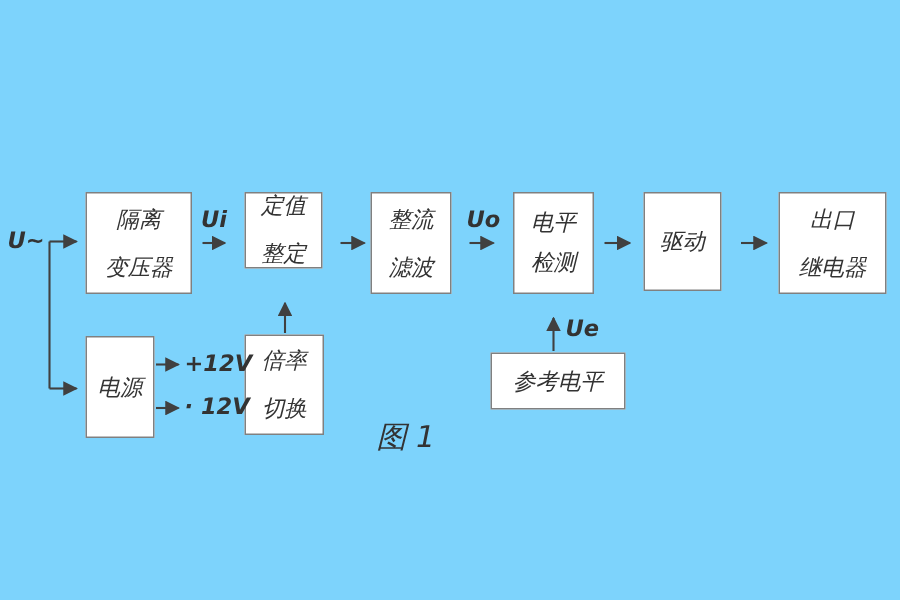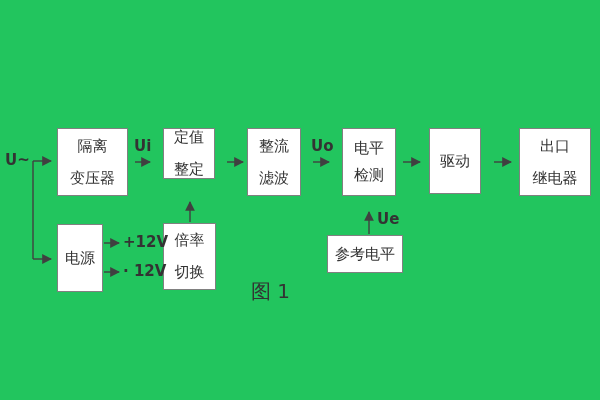--- a/index.html
+++ b/index.html
@@ -12,8 +12,9 @@
     position: relative;
     width: 600px;
     height: 400px;
-    background: #22c55e;
+    background: #7dd3fc;
     overflow: hidden;
+    font-style: italic;
   }
   .wires {
     position: absolute;

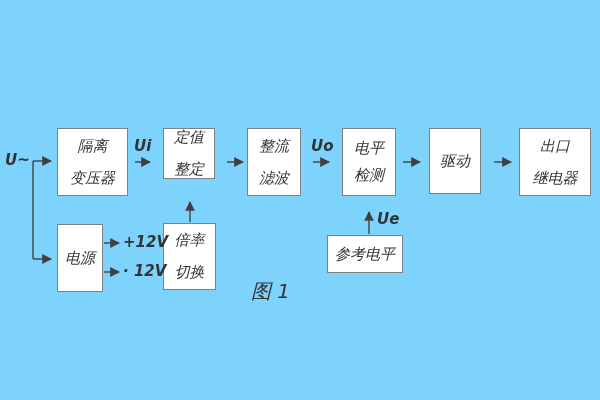--- a/index.html
+++ b/index.html
@@ -64,7 +64,7 @@
   .b-relay         { left: 519px; top: 128px; width: 72px; height: 68px; }
   .b-power         { left: 57px;  top: 224px; width: 46px; height: 68px; }
   .b-ratio         { left: 163px; top: 223px; width: 53px; height: 67px; }
-  .b-reference     { left: 327px; top: 235px; width: 76px; height: 38px; }
+  .b-reference     { left: 327px; top: 235px; width: 90px; height: 38px; }
   
   .l-source  { left: 5px;   top: 153px; font-size: 15px; }
   .l-ui      { left: 134px; top: 139px; }

